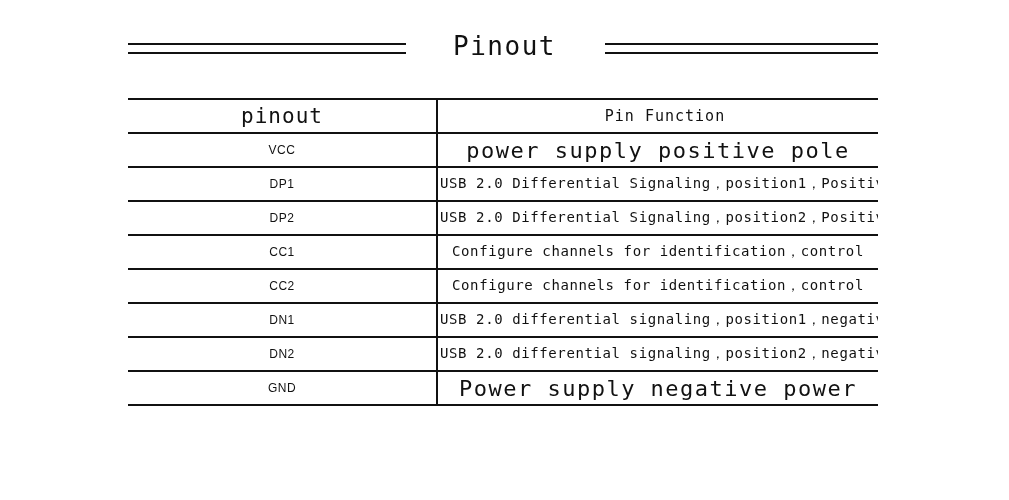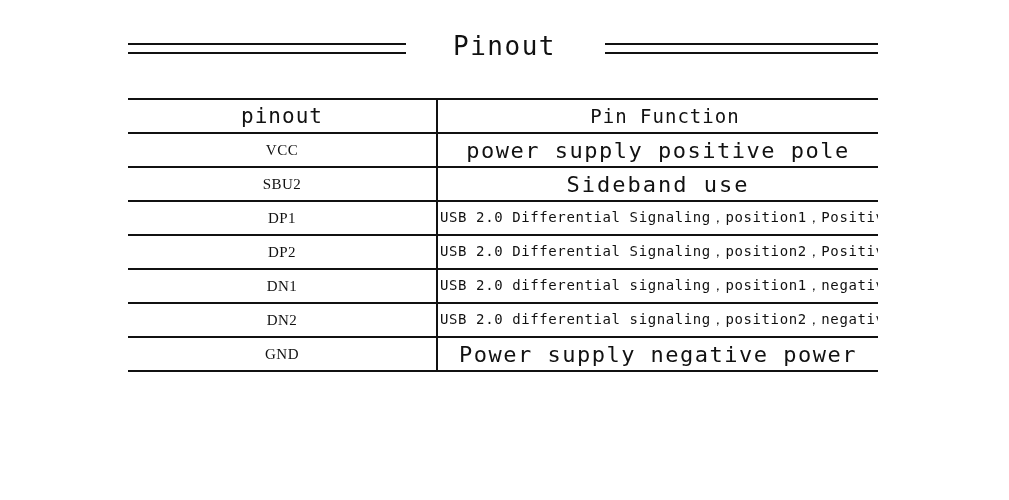--- a/index.html
+++ b/index.html
@@ -90,7 +90,7 @@
   
   .pin-table tr.header-row { height: 34px; }
   .pin-table tr.header-row th.col-pin  { font-size: 21px; letter-spacing: 1px; }
-  .pin-table tr.header-row th.col-func { font-size: 19px; letter-spacing: 1px; padding-left: 16px; }
+  .pin-table tr.header-row th.col-func { font-size: 15px; letter-spacing: 1px; padding-left: 16px; }
 
   
   td.col-pin {

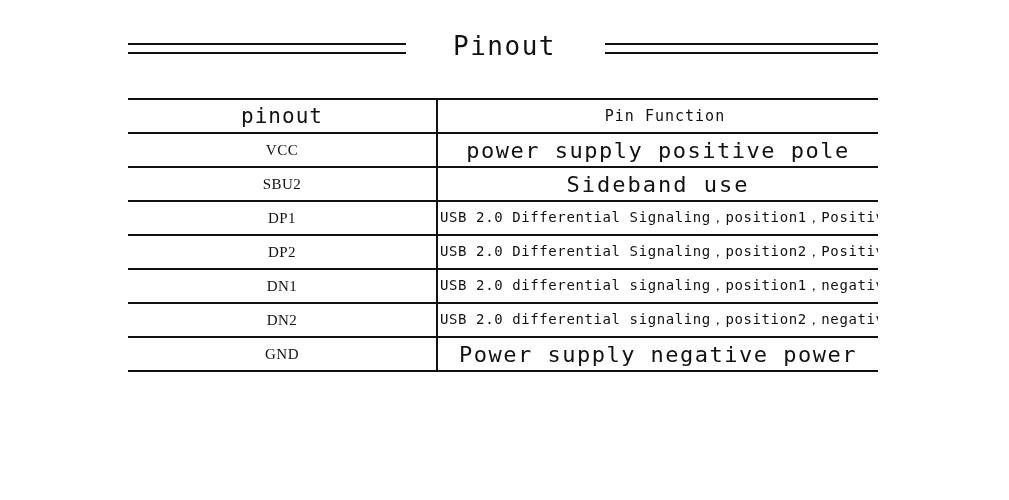--- a/index.html
+++ b/index.html
@@ -94,8 +94,8 @@
 
   
   td.col-pin {
-    font-family: Liberation Serif, serif;
-    font-size: 15px;
+    font-family: Liberation Sans, sans-serif;
+    font-size: 12px;
     letter-spacing: 0.5px;
   }
 

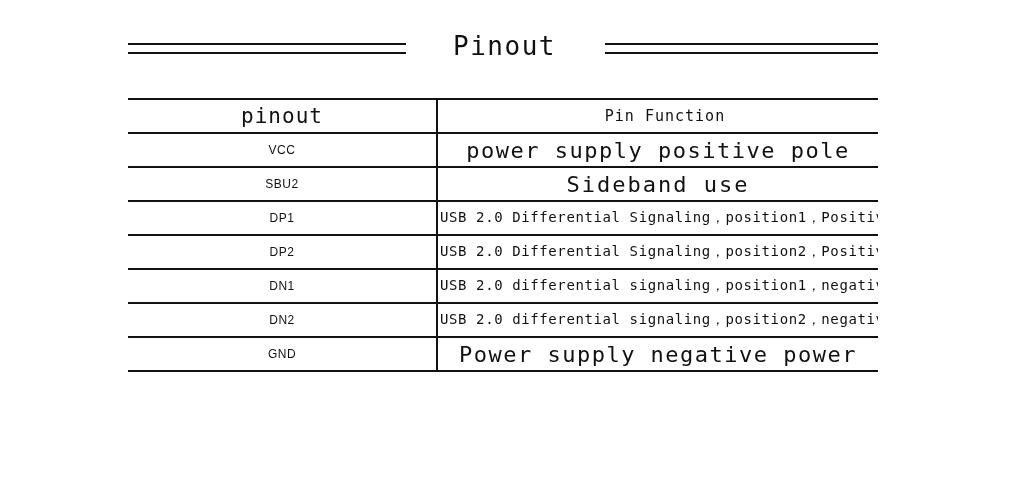--- a/index.html
+++ b/index.html
@@ -133,10 +133,6 @@
           <td class="col-func fn-lg">power supply positive pole</td>
         </tr>
         <tr>
-          <td class="col-pin">SBU2</td>
-          <td class="col-func fn-md">Sideband use</td>
-        </tr>
-        <tr>
           <td class="col-pin">DP1</td>
           <td class="col-func fn-sm">USB 2.0 Differential Signaling，position1，Positive</td>
         </tr>

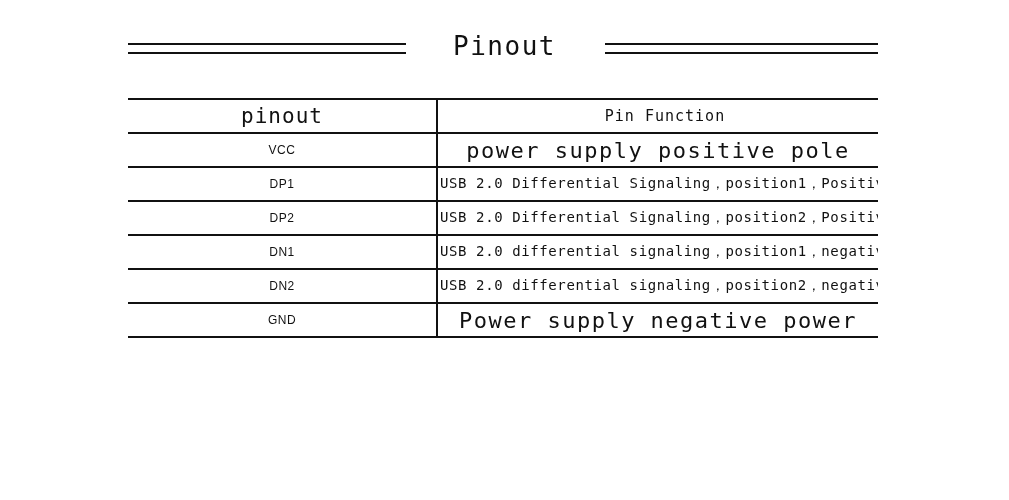--- a/index.html
+++ b/index.html
@@ -141,6 +141,10 @@
           <td class="col-func fn-sm">USB 2.0 Differential Signaling，position2，Positive</td>
         </tr>
         <tr>
+          <td class="col-pin">CC1</td>
+          <td class="col-func fn-sm">Configure channels for identification，control</td>
+        </tr>
+        <tr>
           <td class="col-pin">DN1</td>
           <td class="col-func fn-sm">USB 2.0 differential signaling，position1，negative</td>
         </tr>

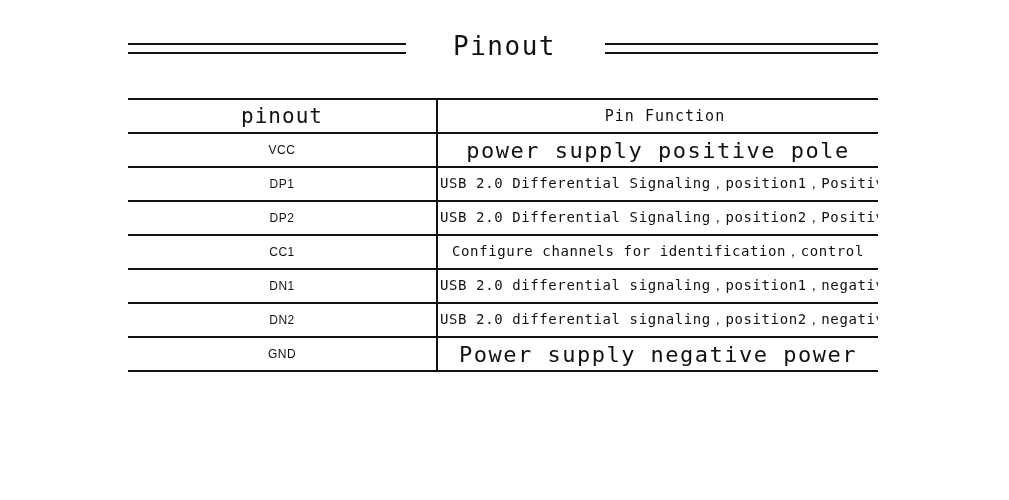--- a/index.html
+++ b/index.html
@@ -145,6 +145,10 @@
           <td class="col-func fn-sm">Configure channels for identification，control</td>
         </tr>
         <tr>
+          <td class="col-pin">CC2</td>
+          <td class="col-func fn-sm">Configure channels for identification，control</td>
+        </tr>
+        <tr>
           <td class="col-pin">DN1</td>
           <td class="col-func fn-sm">USB 2.0 differential signaling，position1，negative</td>
         </tr>

